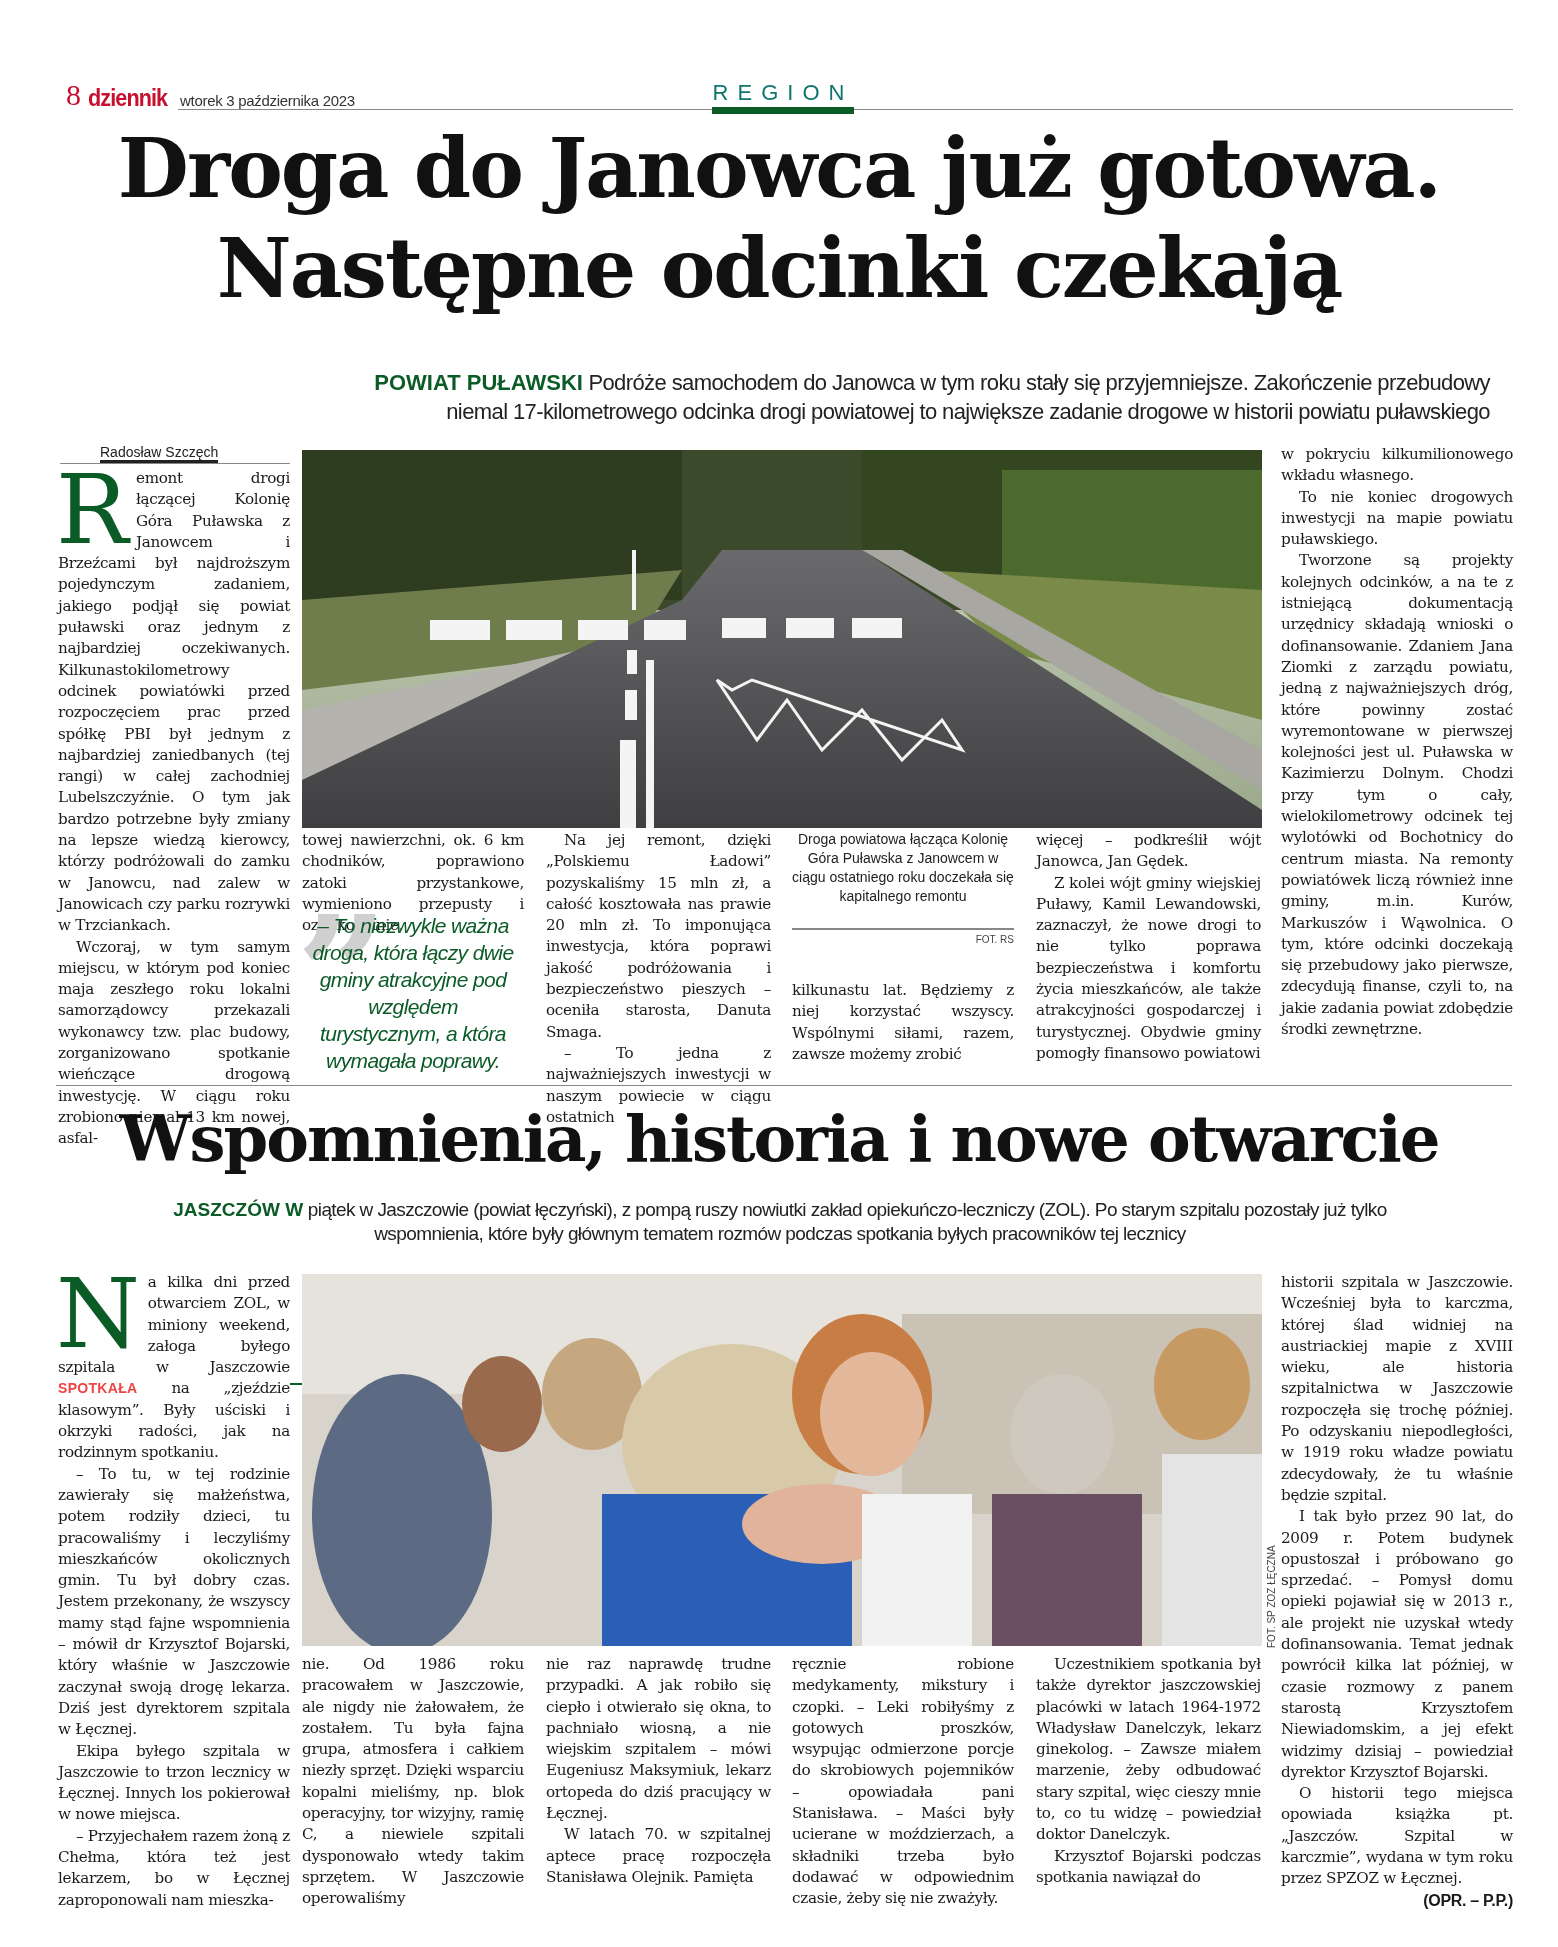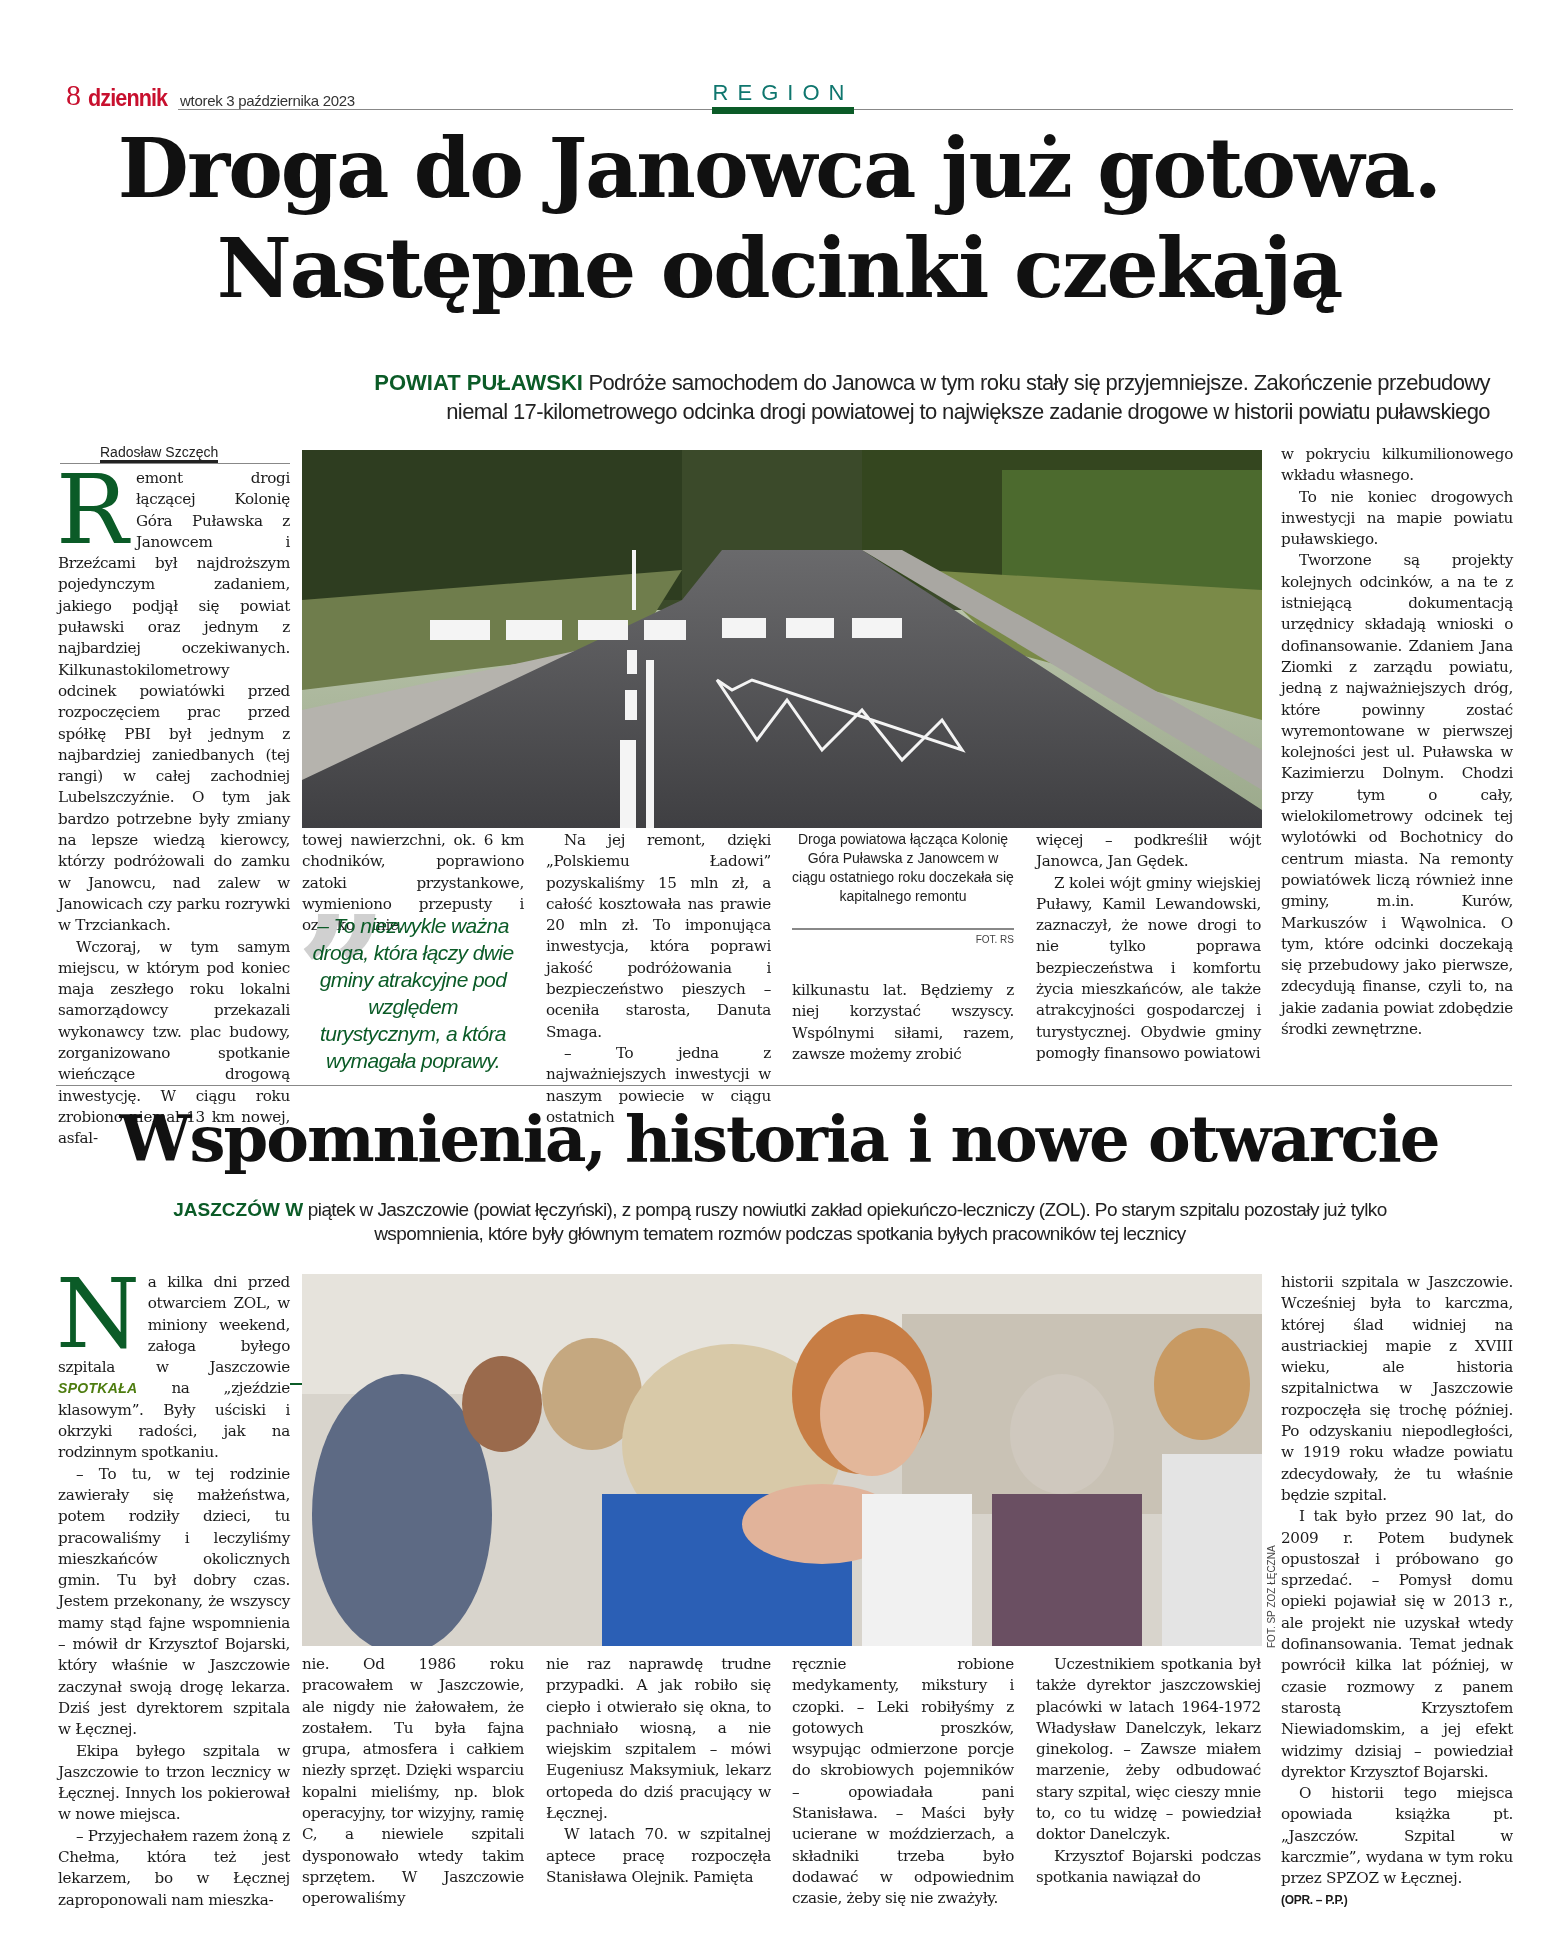--- a/index.html
+++ b/index.html
@@ -46,7 +46,7 @@
   .quote-mark { font-family: "DejaVu Serif", serif; font-weight: bold; color: #d0d0d0; font-size: 160px; line-height: 140px; }
 
   .mid-rule { left: 56px; top: 1085px; width: 1456px; height: 1px; background: #888; }
-  .spot { color: #4d7c0f; font-family: "Liberation Sans", sans-serif; font-weight: bold; letter-spacing: 0.3px; font-size: 14px; font-style: italic; }
+  .spot { color: #ef4444; font-family: "Liberation Sans", sans-serif; font-weight: bold; letter-spacing: 0.3px; font-size: 14px; }
   .pointer { height: 1.5px; background: #0b5b27; }
   .pointer-dot { width: 9px; height: 9px; border: 1.5px solid #0b5b27; border-radius: 50%; background: #fff; }
   .vcredit { font-family: "Liberation Sans", sans-serif; font-size: 10px; color: #444; transform: rotate(-90deg); transform-origin: left top; white-space: nowrap; }

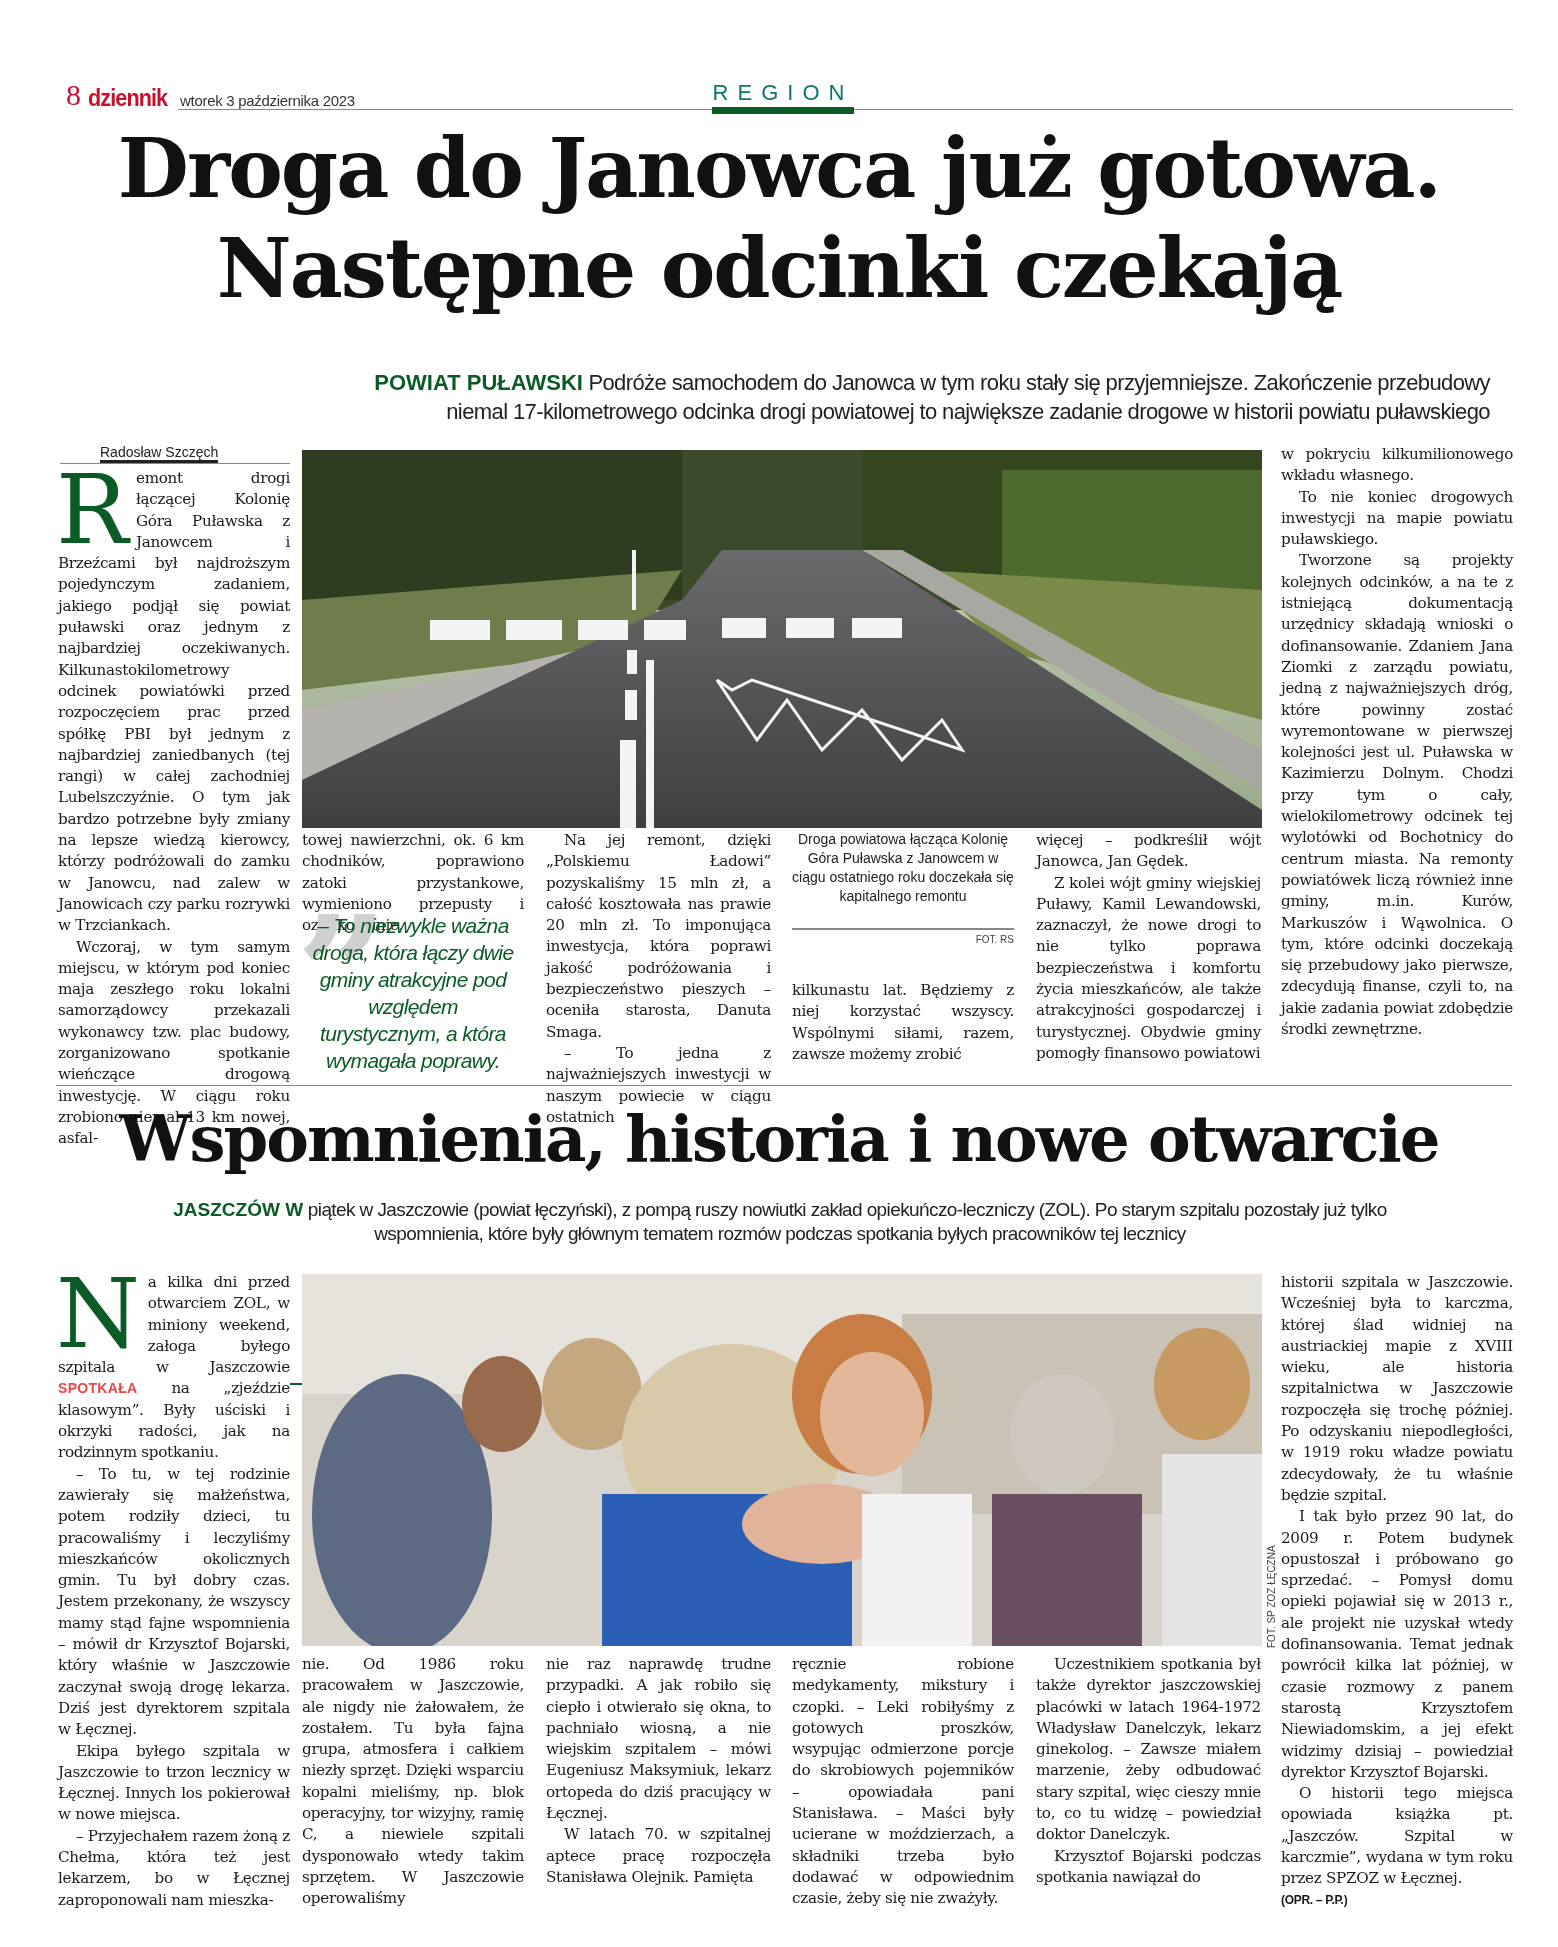--- a/index.html
+++ b/index.html
@@ -50,7 +50,7 @@
   .pointer { height: 1.5px; background: #0b5b27; }
   .pointer-dot { width: 9px; height: 9px; border: 1.5px solid #0b5b27; border-radius: 50%; background: #fff; }
   .vcredit { font-family: "Liberation Sans", sans-serif; font-size: 10px; color: #444; transform: rotate(-90deg); transform-origin: left top; white-space: nowrap; }
-  .sign { font-family: "Liberation Sans", sans-serif; font-weight: bold; font-size: 12px; }
+  .sign { font-family: "Liberation Sans", sans-serif; font-weight: bold; font-size: 16px; text-align: right; }
 </style>
 </head>
 <body>

